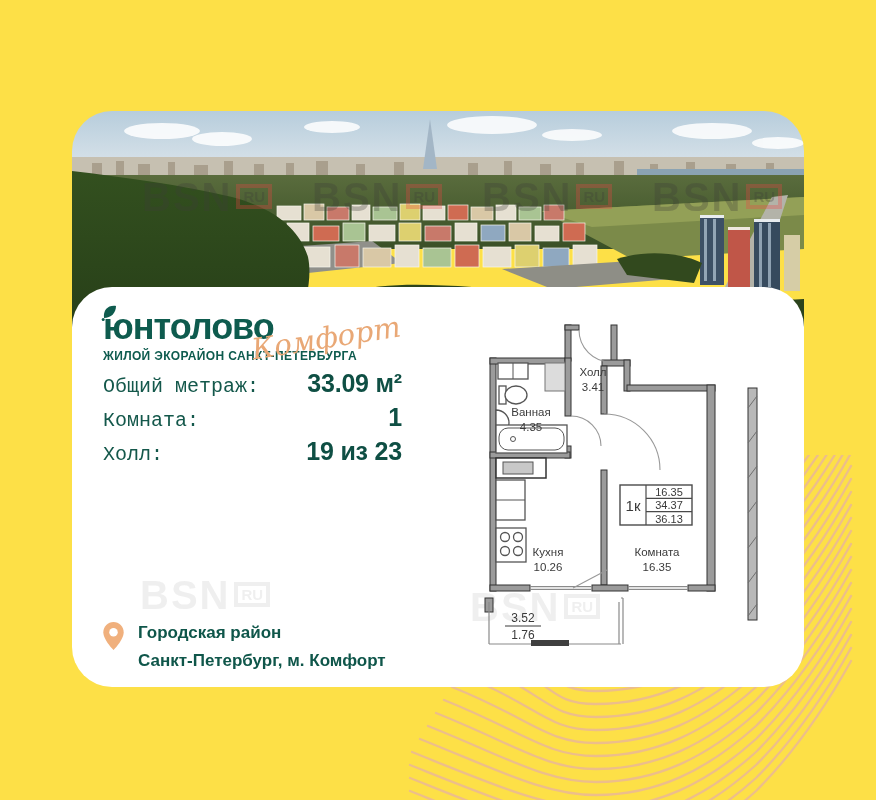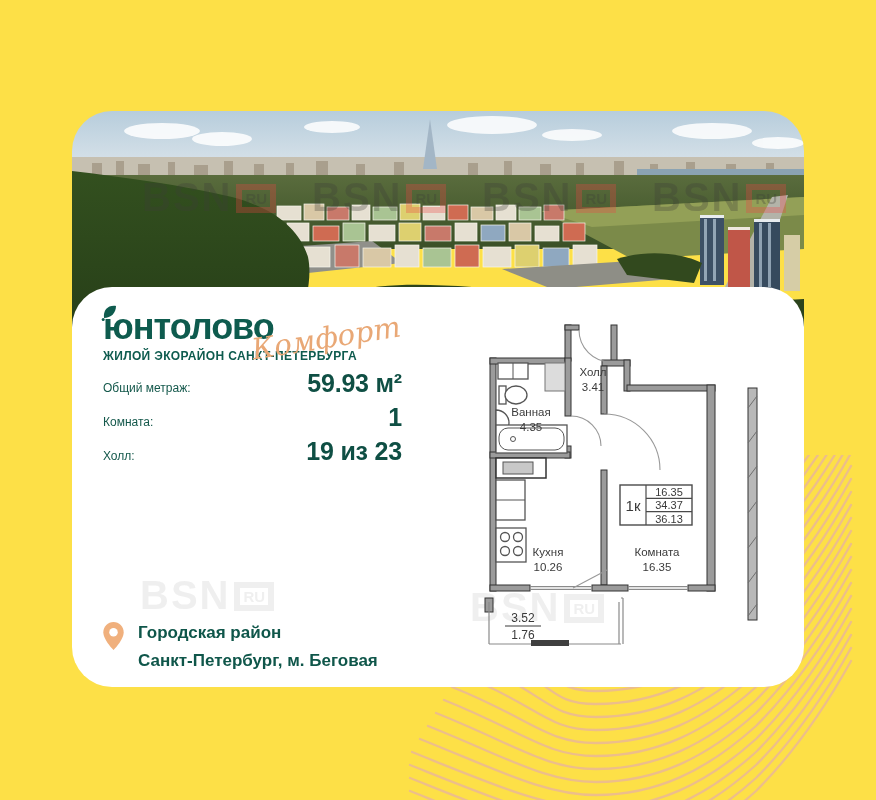--- a/index.html
+++ b/index.html
@@ -15,7 +15,7 @@
   
   .wm{position:absolute;display:flex;align-items:flex-start;gap:4px;font-weight:bold;
       font-size:40px;letter-spacing:2px;color:#3e3e38;opacity:.30;line-height:1;}
-  .wm .wm-ru{font-size:15px;border:6px solid #ef4444;padding:1px 3px;margin-top:7px;letter-spacing:0;}
+  .wm .wm-ru{font-size:15px;border:4px solid #ef4444;padding:1px 3px;margin-top:7px;letter-spacing:0;}
   .wm.faint{color:#6a6a6a;opacity:.10;}
   .wm.faint .wm-ru{border-color:#6a6a6a;}
   

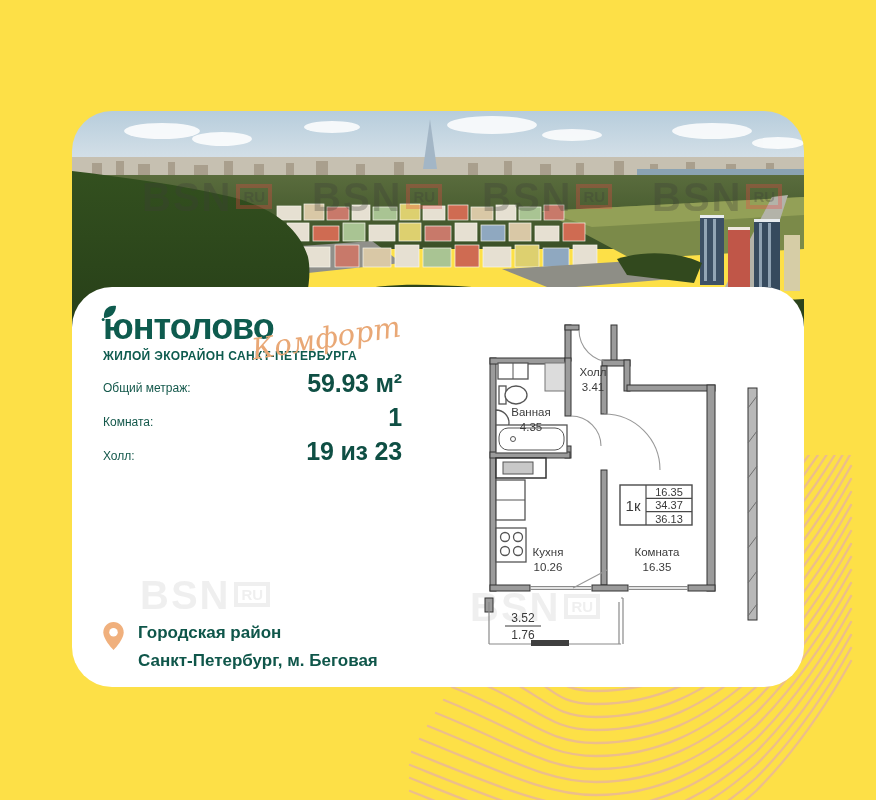--- a/index.html
+++ b/index.html
@@ -31,7 +31,7 @@
   
   .info{position:absolute;left:31px;top:82px;width:299px;}
   .irow{display:flex;justify-content:space-between;align-items:baseline;height:34px;}
-  .ilabel{font-size:12px;color:#14584B;}
+  .ilabel{font-size:20px;color:#14584B;font-family:Liberation Mono, monospace;}
   .ival{font-size:25px;font-weight:bold;color:#0F4F44;letter-spacing:-.2px;}
   
   .badges{position:absolute;left:31px;top:196px;}

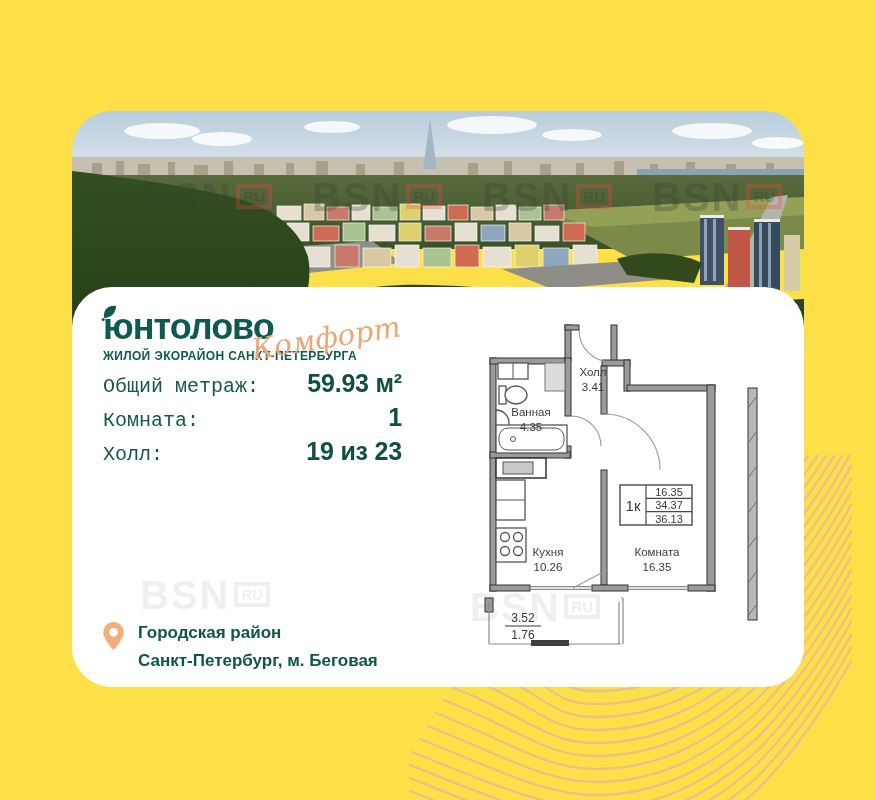--- a/index.html
+++ b/index.html
@@ -246,7 +246,7 @@
     <div class="info">
       <div class="irow">
         <span class="ilabel">Общий метраж:</span>
-        <span class="ival">59.93 м²</span>
+        <span class="ival">33.09 м²</span>
       </div>
       <div class="irow">
         <span class="ilabel">Комната:</span>

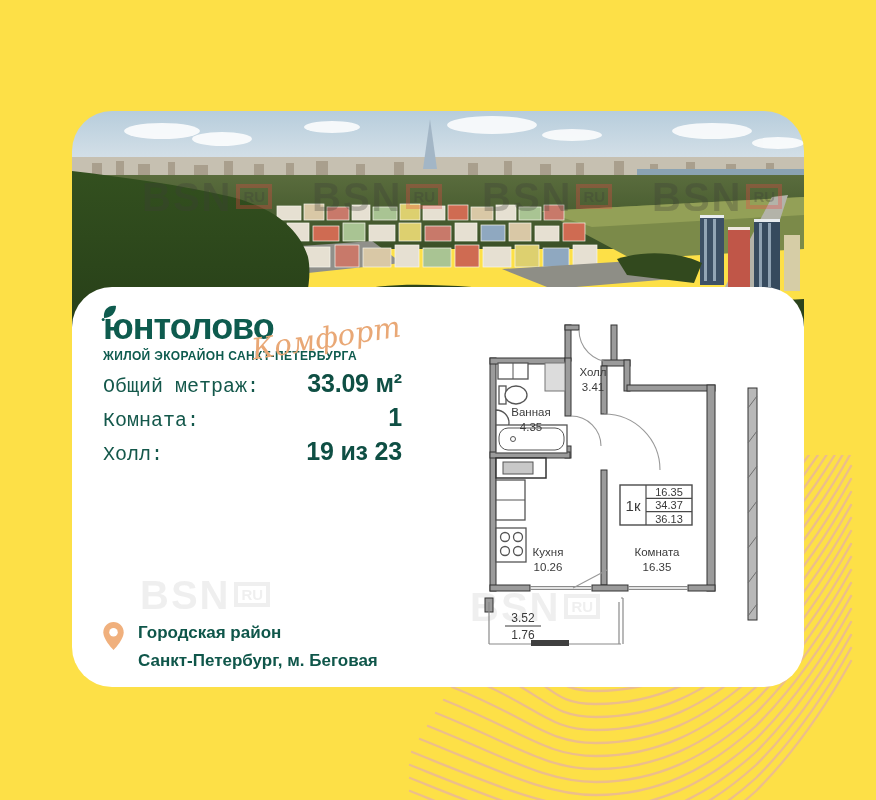--- a/index.html
+++ b/index.html
@@ -266,7 +266,7 @@
       </svg>
       <div class="loc-lines">
         <div>Городская район</div>
-        <div>Санкт-Петербург, м. Беговая</div>
+        <div>Санкт-Петербург, м. Комфорт</div>
       </div>
     </div>
 

